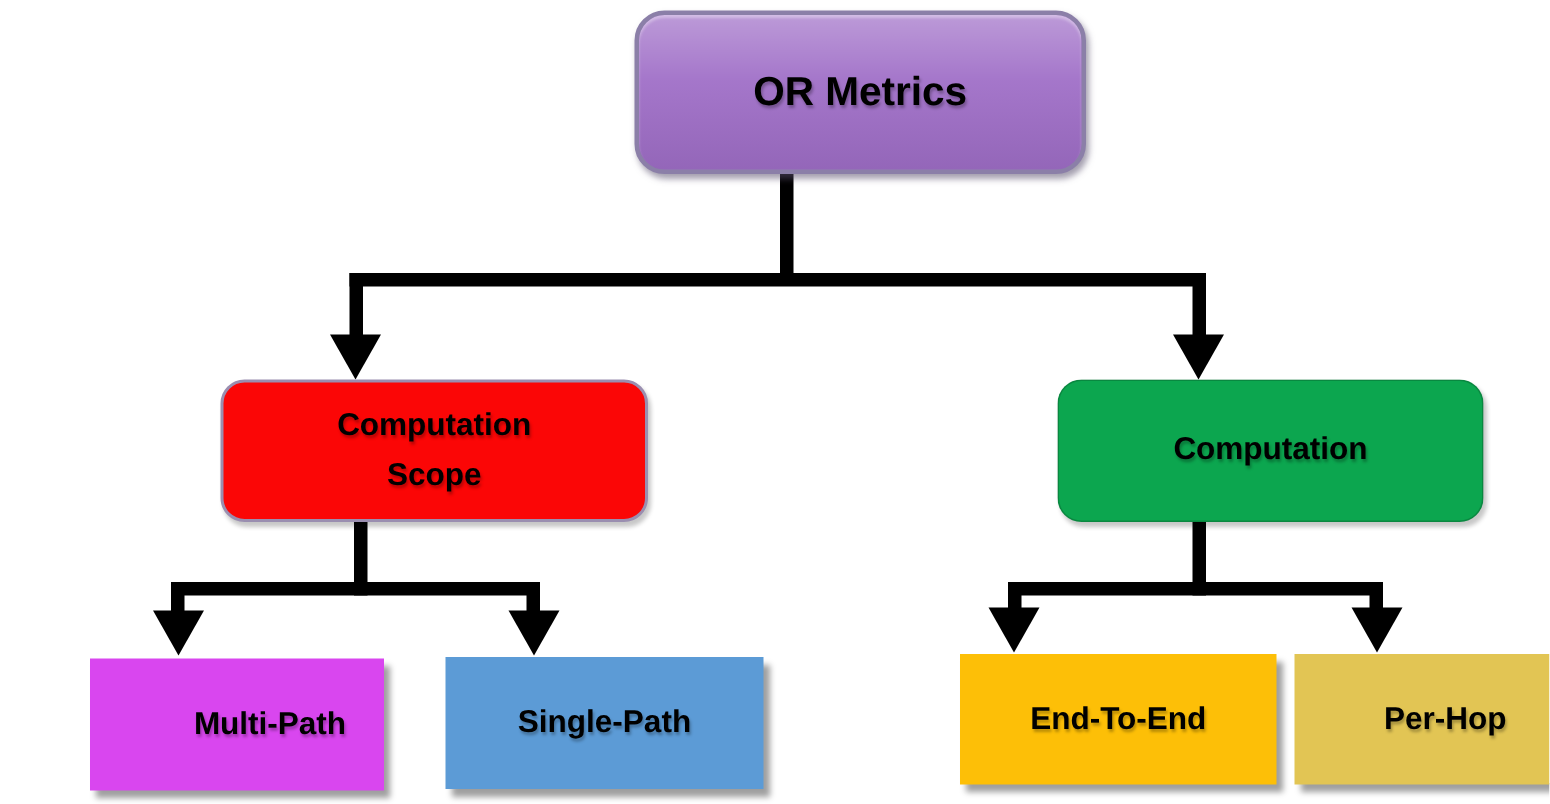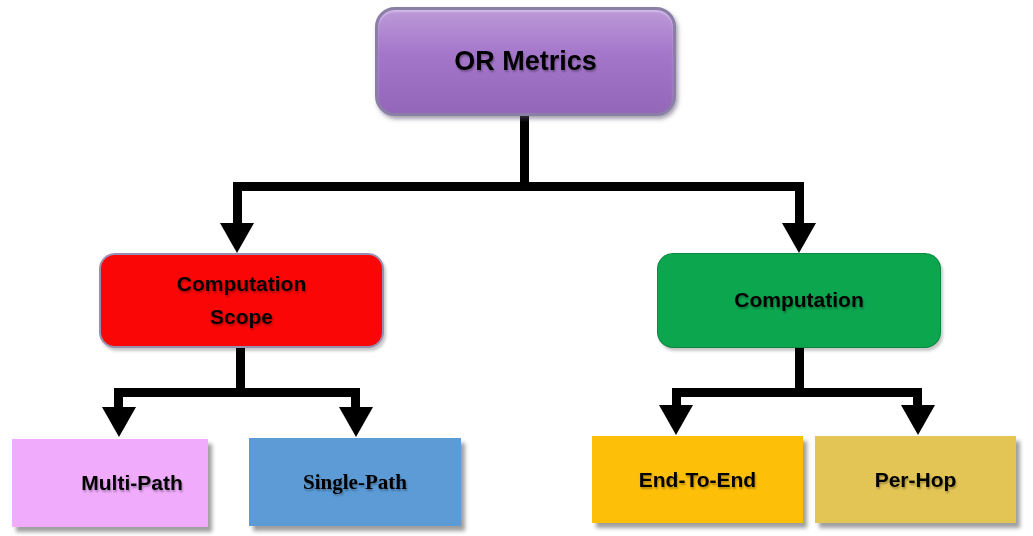--- a/index.html
+++ b/index.html
@@ -39,6 +39,7 @@
     color: #000;
     font-weight: bold;
     box-sizing: border-box;
+    margin-left: 48px;
   }
   .lbl {
     display: block;

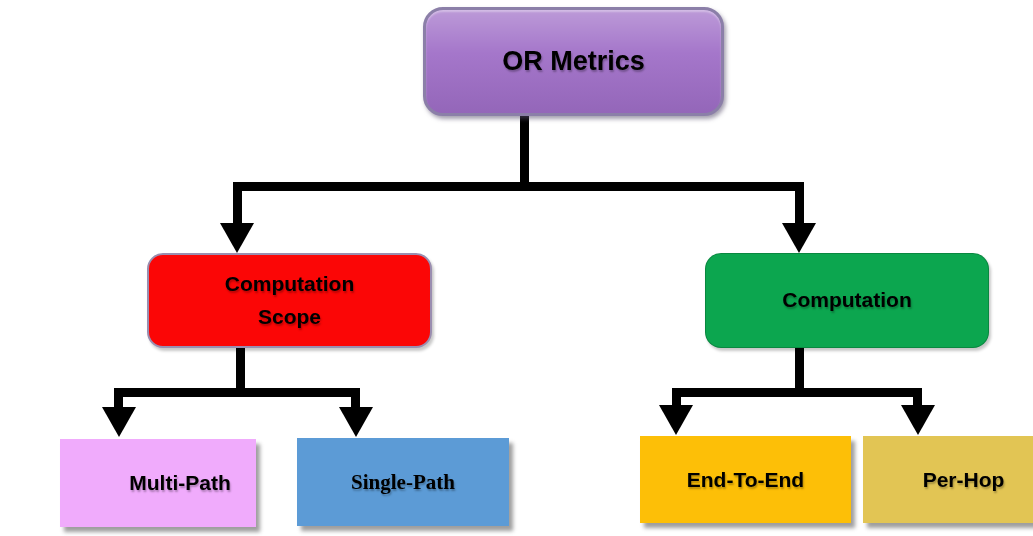--- a/index.html
+++ b/index.html
@@ -109,7 +109,7 @@
     <span class="lbl">Computation</span>
   </div>
 
-  <div class="node node--leaf" style="left: 12px; top: 439px; width: 196px; height: 88px; background-color: #f0abfc; padding-left: 44px;">
+  <div class="node node--leaf" style="left: 12px; top: 439px; width: 196px; height: 88px; background-color: #d946ef; padding-left: 44px;">
     <span class="lbl">Multi-Path</span>
   </div>
 

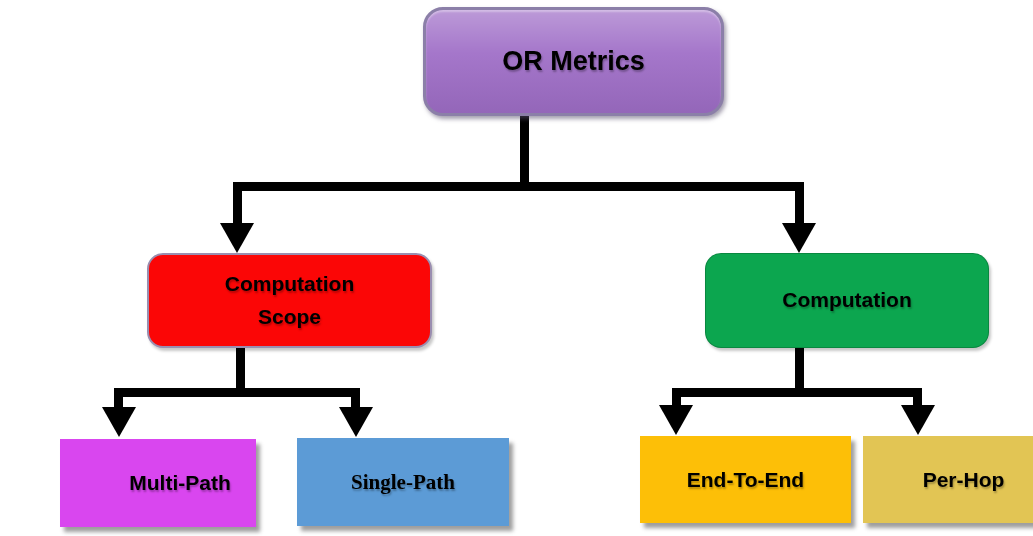--- a/index.html
+++ b/index.html
@@ -113,7 +113,7 @@
     <span class="lbl">Multi-Path</span>
   </div>
 
-  <div class="node node--leaf" style="left: 249px; top: 438px; width: 212px; height: 88px; background-color: rgb(92, 155, 214); font-family: Liberation Serif, serif;">
+  <div class="node node--leaf" style="left: 249px; top: 438px; width: 212px; height: 88px; background-color: rgb(92, 155, 214);">
     <span class="lbl">Single-Path</span>
   </div>
 

